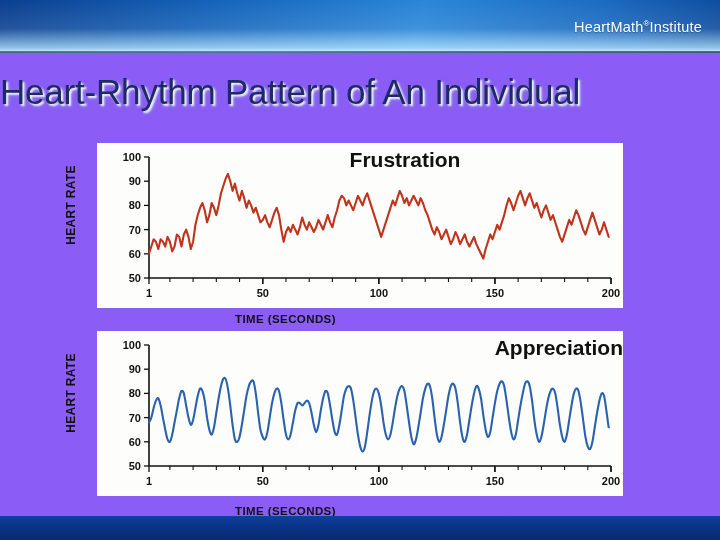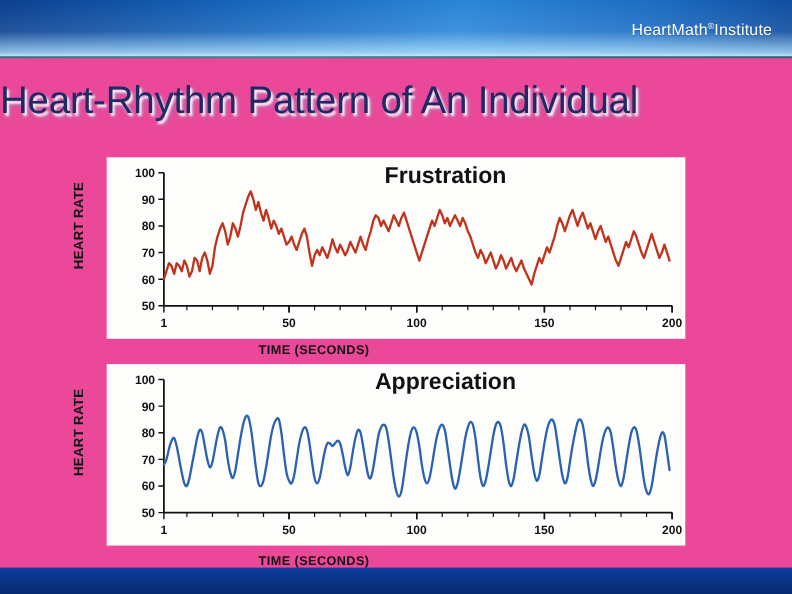--- a/index.html
+++ b/index.html
@@ -12,7 +12,7 @@
     width: 720px;
     height: 540px;
     overflow: hidden;
-    background: #ec4899;
+    background: #8b5cf6;
     font-family: "Liberation Sans", sans-serif;
   }
 

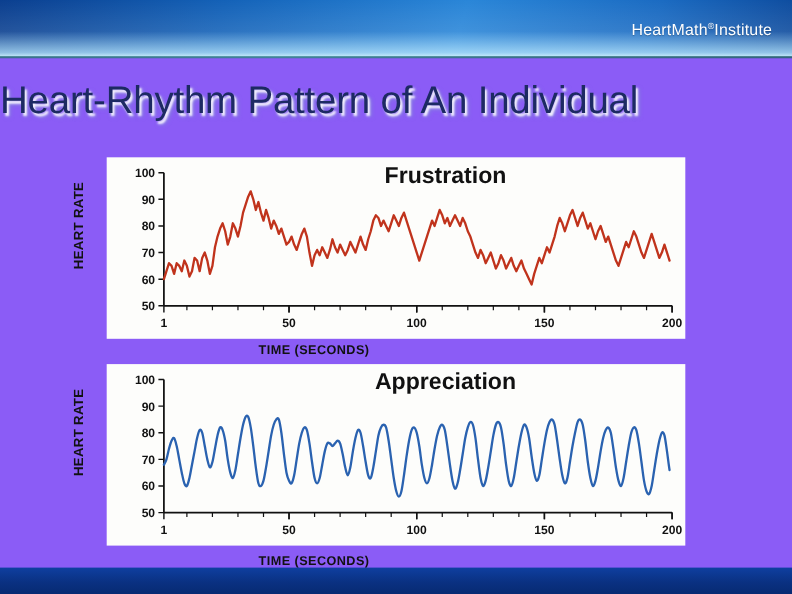--- a/index.html
+++ b/index.html
@@ -84,7 +84,7 @@
     color: #111111;
   }
   #panel-frustration  .plot-title { padding-left: 90px; box-sizing: border-box; }
-  #panel-appreciation .plot-title { padding-left: 90px; box-sizing: border-box; }
+  #panel-appreciation .plot-title { padding-left: 90px; box-sizing: border-box; text-align: right; }
 
   .ylabel {
     position: absolute;

